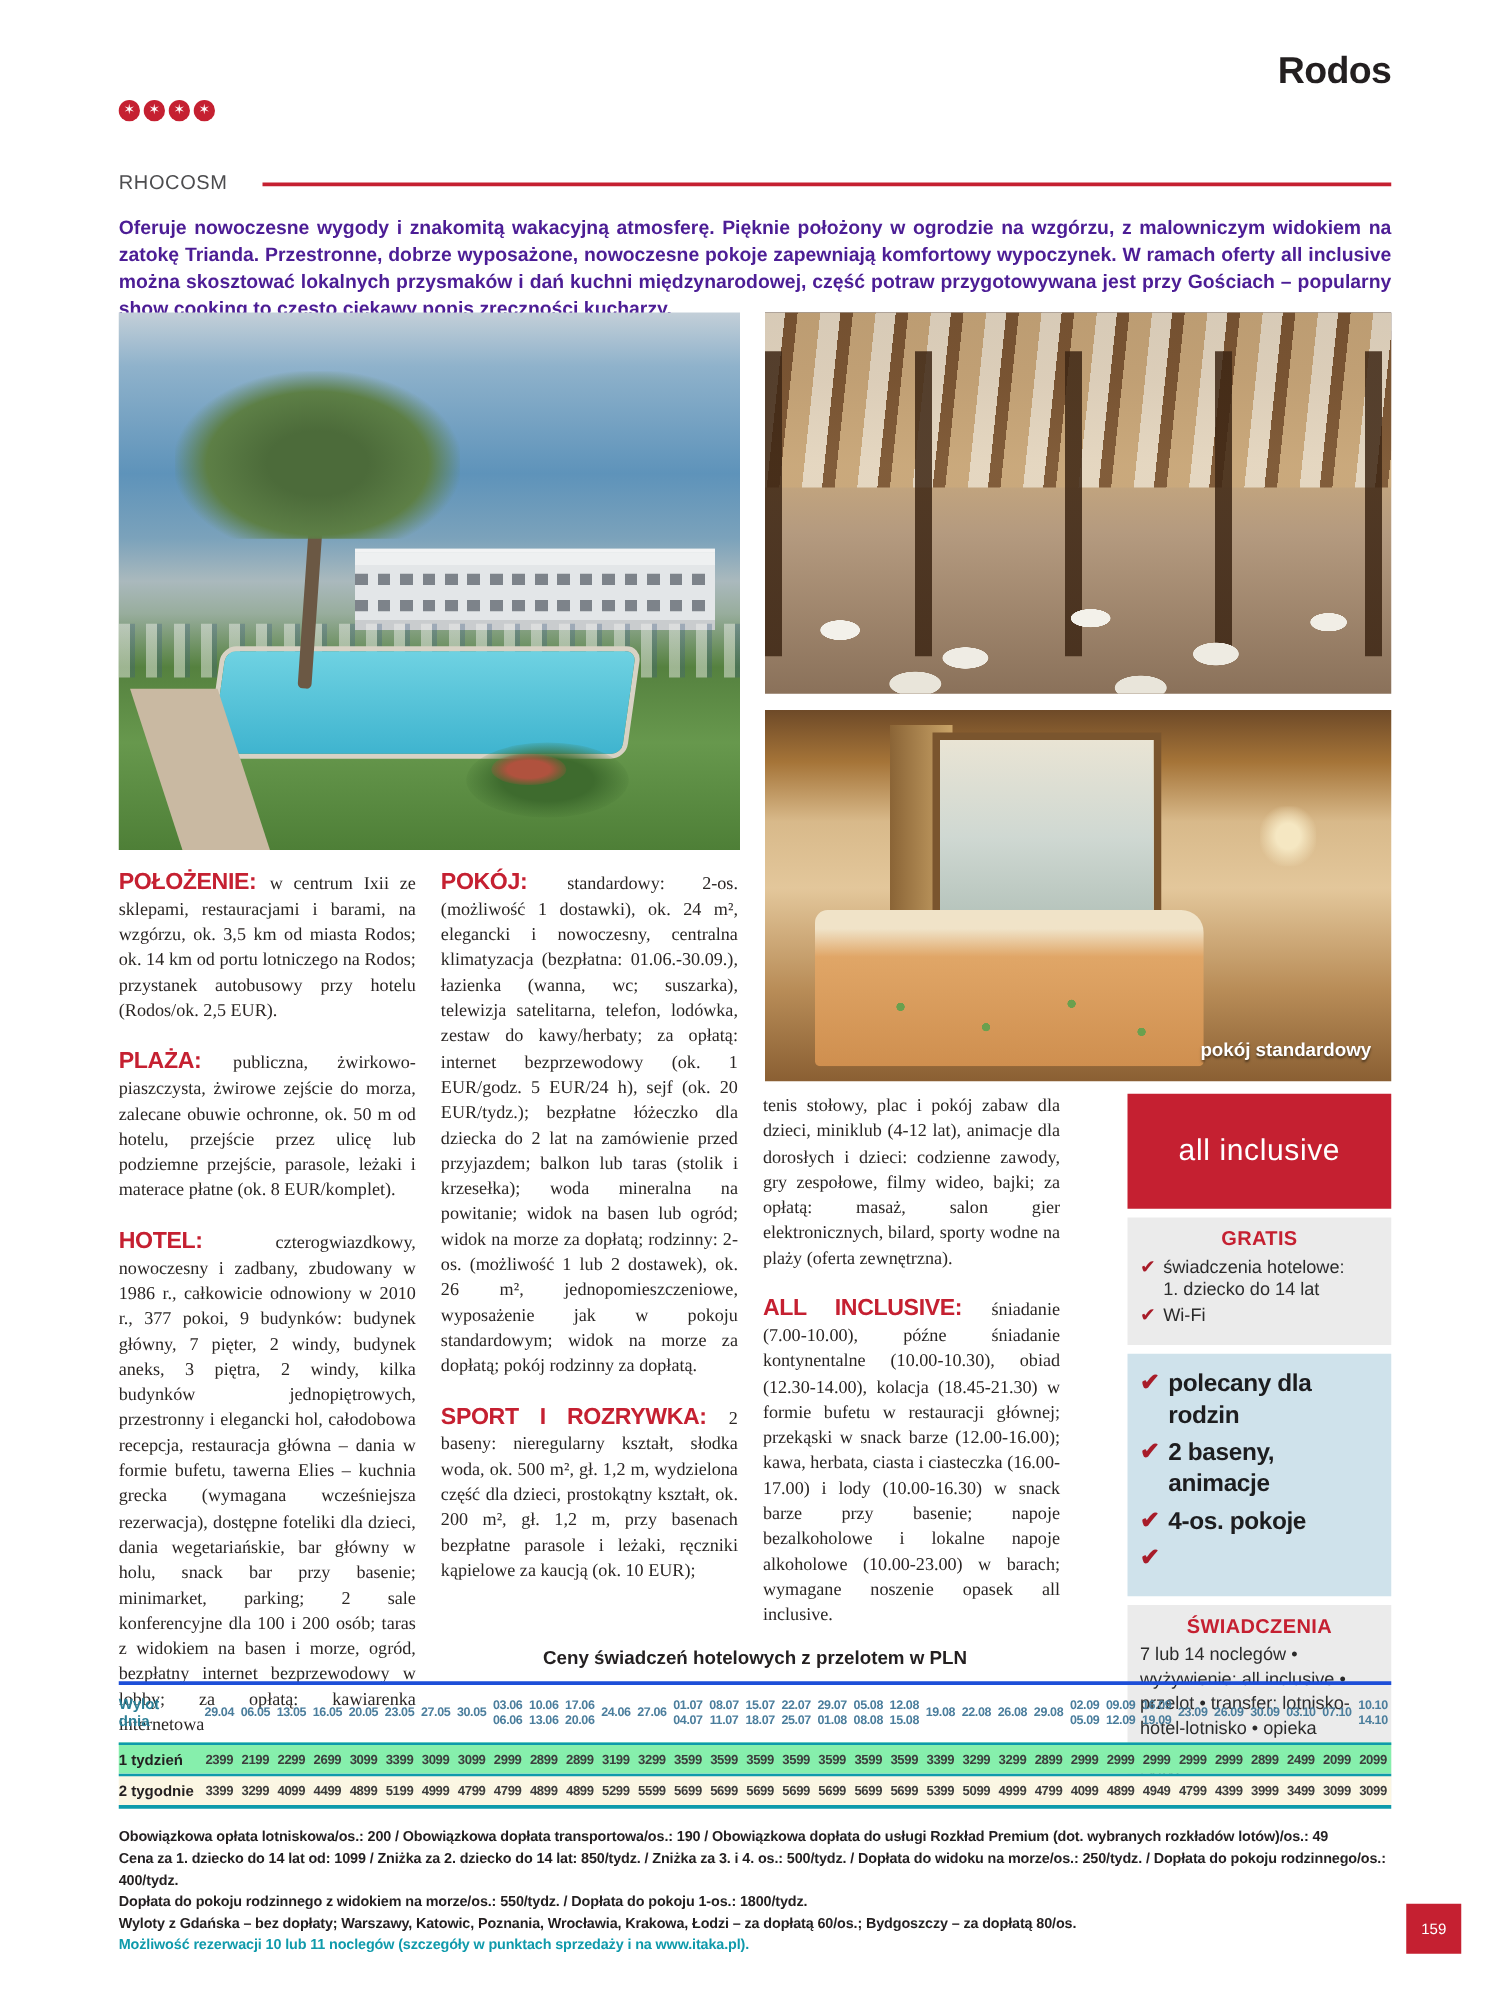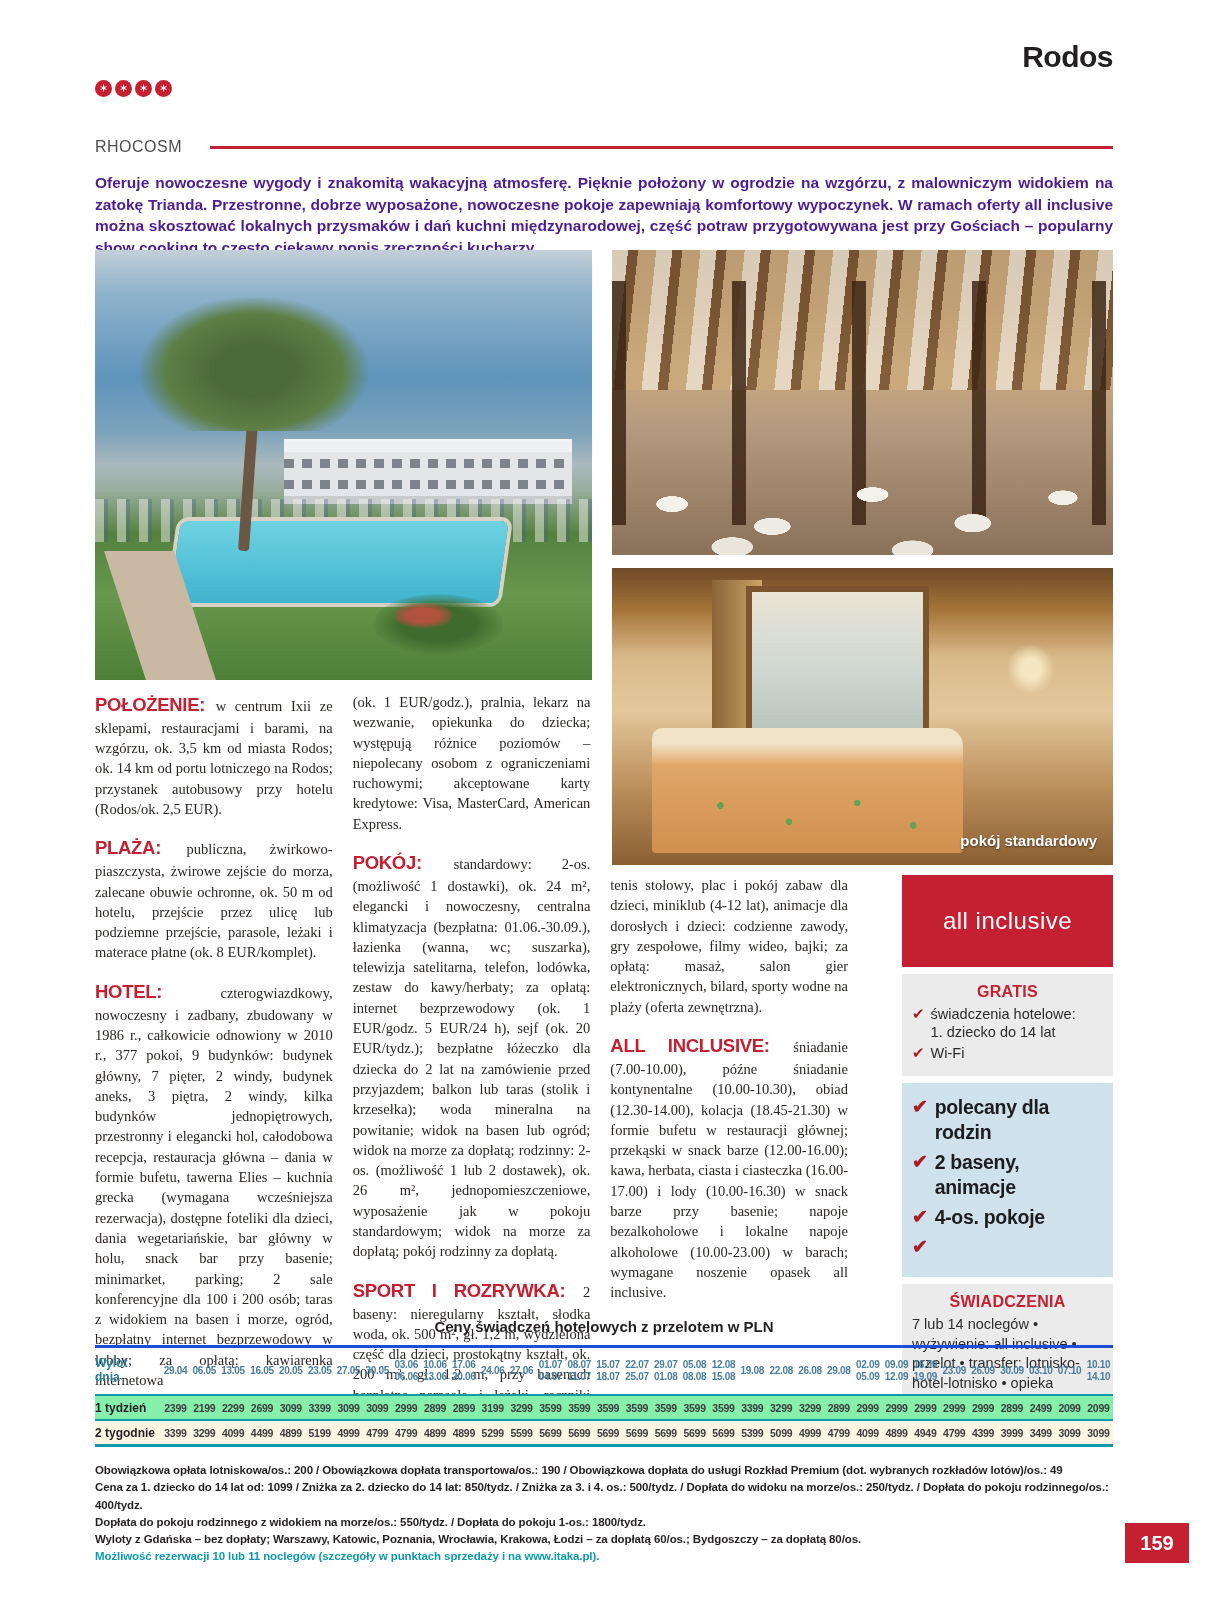--- a/index.html
+++ b/index.html
@@ -164,7 +164,6 @@
     </div>
   <div class="col">
 
-      <p class="block"> <span class="sec-t">(ok. 1 EUR/godz.), pralnia, lekarz na wezwanie, opiekunka do dziecka; występują różnice poziomów – niepolecany osobom z ograniczeniami ruchowymi; akceptowane karty kredytowe: Visa, MasterCard, American Express.</span></p>
 
       <p class="block"><span class="sec-h">POKÓJ:</span> <span class="sec-t">standardowy: 2-os. (możliwość 1 dostawki), ok. 24 m², elegancki i nowoczesny, centralna klimatyzacja (bezpłatna: 01.06.-30.09.), łazienka (wanna, wc; suszarka), telewizja satelitarna, telefon, lodówka, zestaw do kawy/herbaty; za opłatą: internet bezprzewodowy (ok. 1 EUR/godz. 5 EUR/24 h), sejf (ok. 20 EUR/tydz.); bezpłatne łóżeczko dla dziecka do 2 lat na zamówienie przed przyjazdem; balkon lub taras (stolik i krzesełka); woda mineralna na powitanie; widok na basen lub ogród; widok na morze za dopłatą; rodzinny: 2-os. (możliwość 1 lub 2 dostawek), ok. 26 m², jednopomieszczeniowe, wyposażenie jak w pokoju standardowym; widok na morze za dopłatą; pokój rodzinny za dopłatą.</span></p>
 

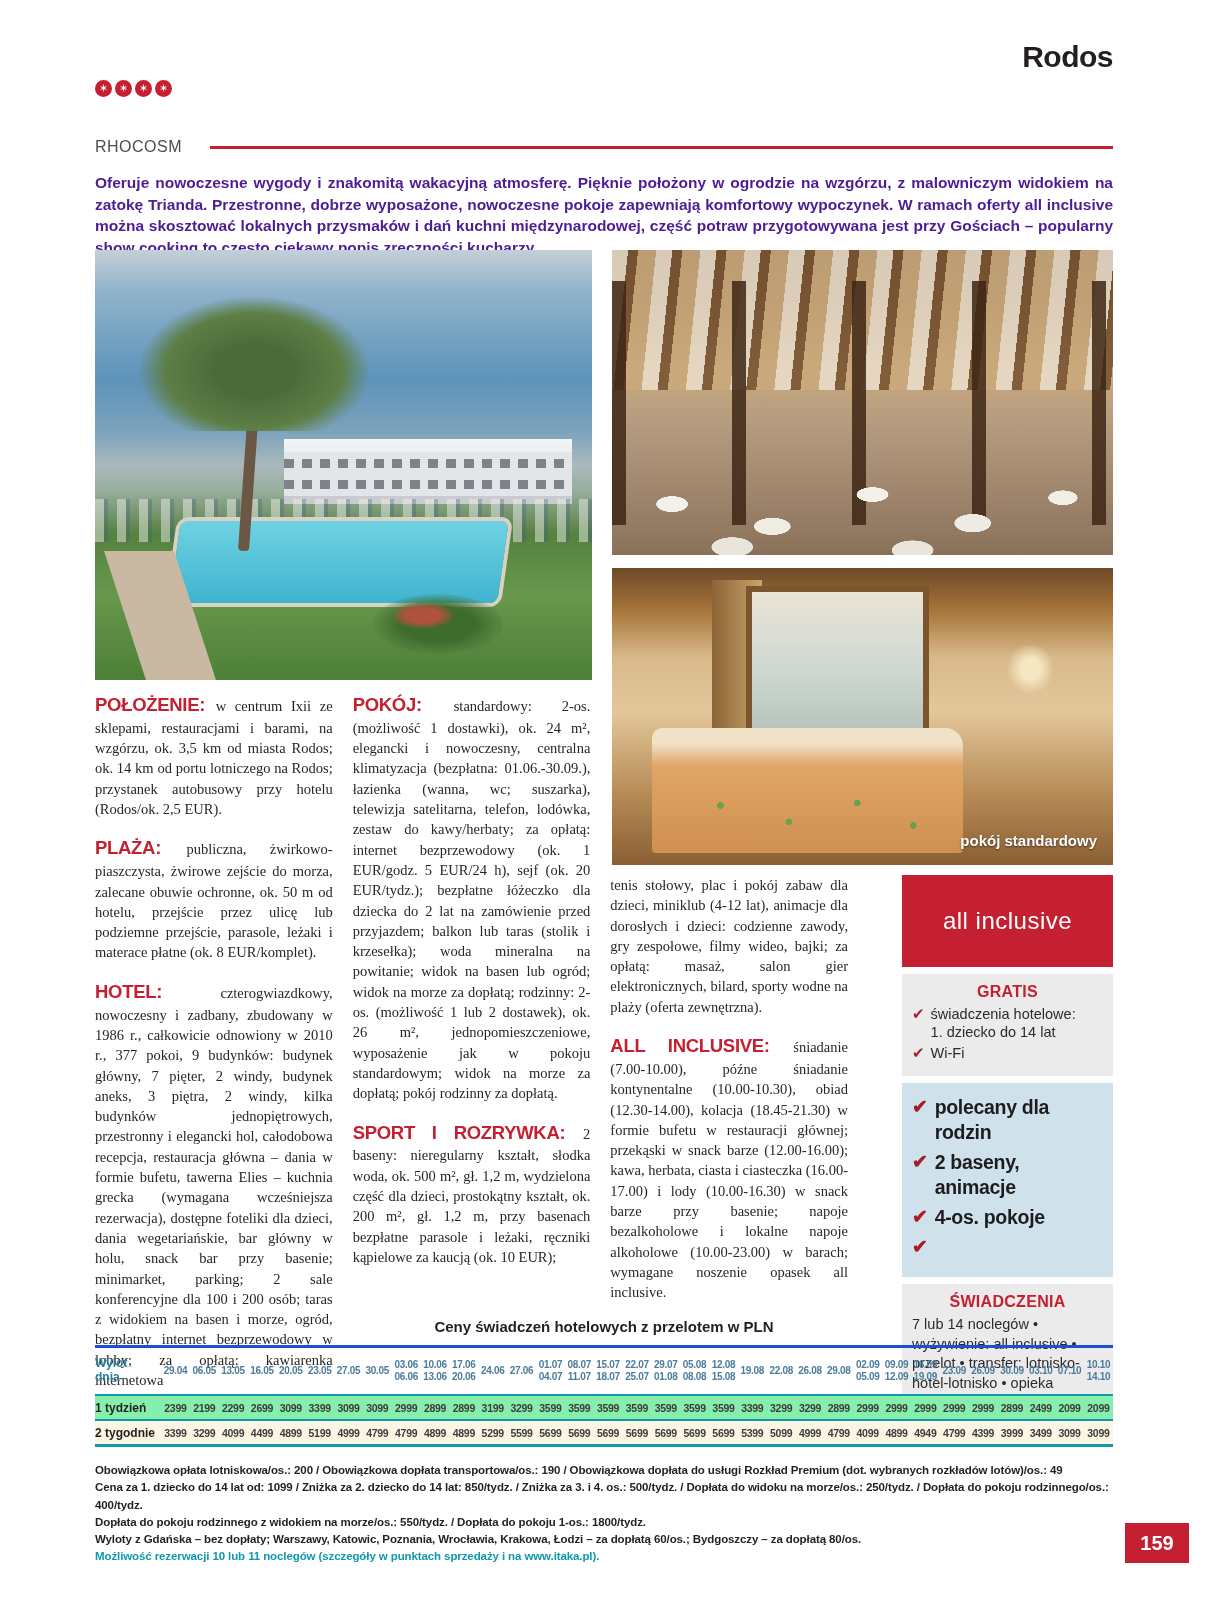--- a/index.html
+++ b/index.html
@@ -101,7 +101,7 @@
   .fn-dark { color:#231f20; }
   .fn-teal { color:#0e9aab; }
 
-  .pagebadge { left:1125px; top:1523px; width:64px; height:40px; background:#c52031; color:#fff; font-size:20px; font-weight:bold; display:flex; align-items:center; justify-content:center; }
+  .pagebadge { left:1125px; top:1523px; width:44px; height:40px; background:#c52031; color:#fff; font-size:12px; font-weight:normal; display:flex; align-items:center; justify-content:center; }
 </style>
 </head>
 <body>

